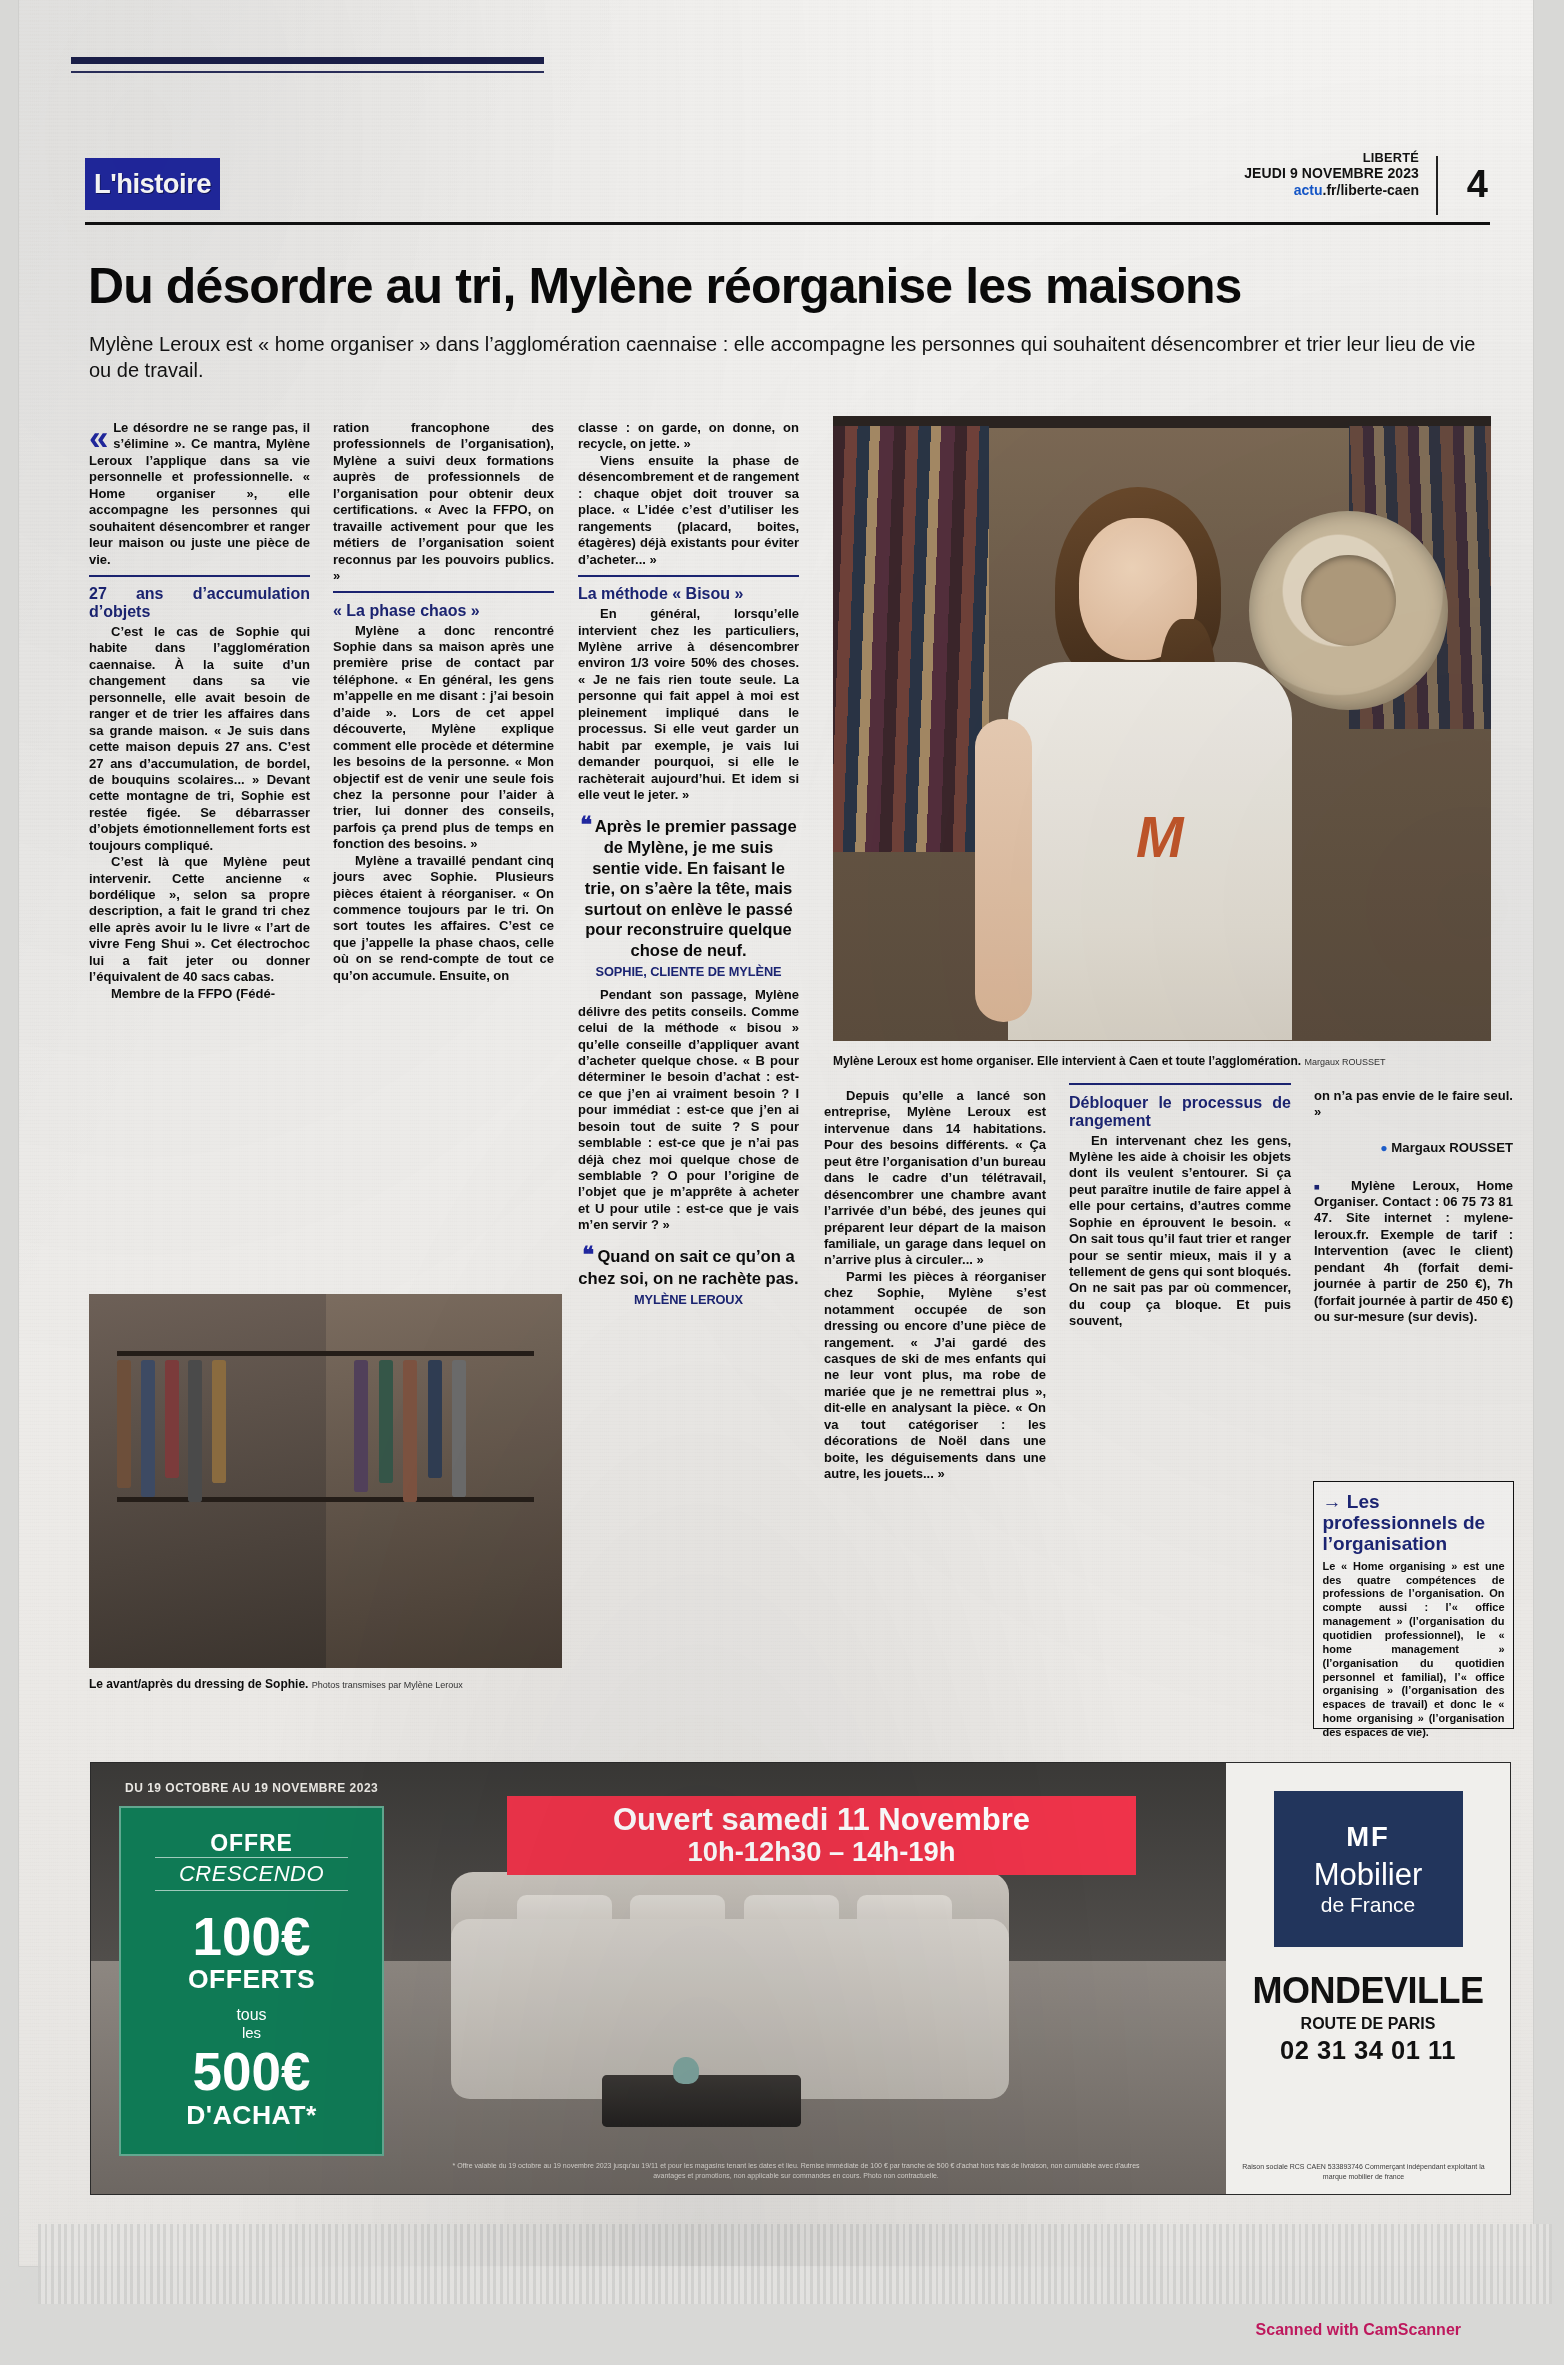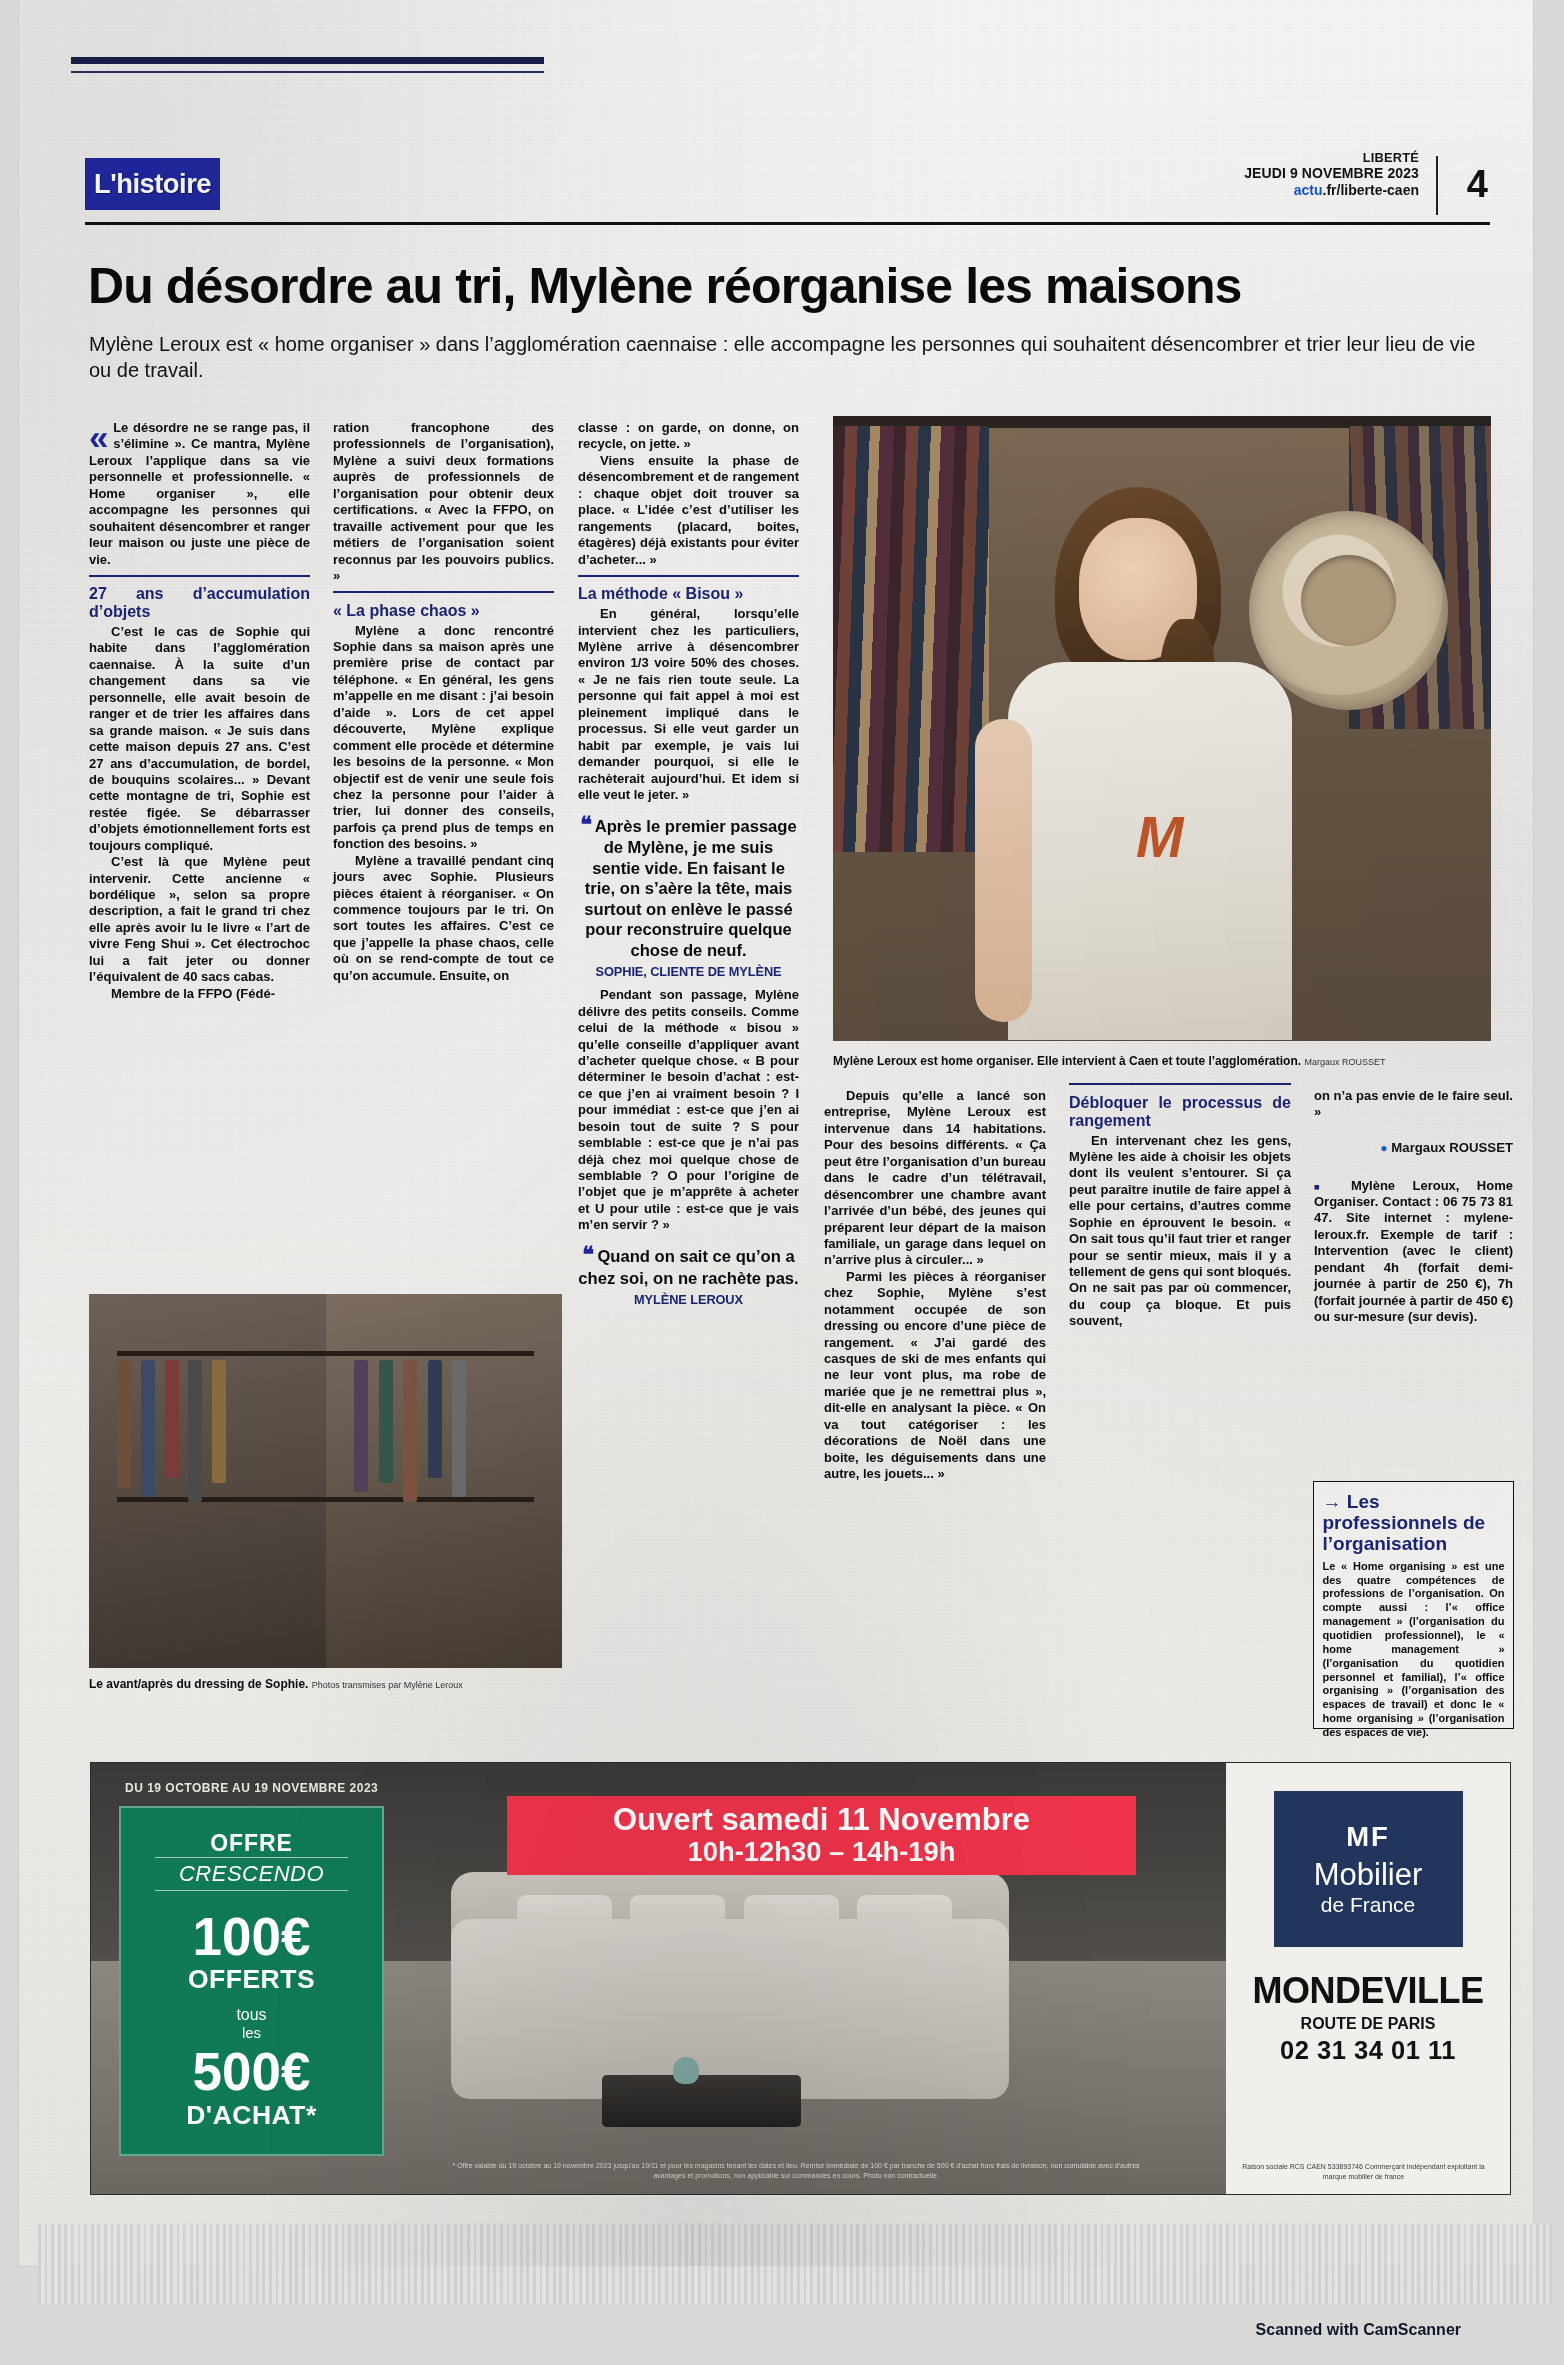--- a/index.html
+++ b/index.html
@@ -217,7 +217,7 @@
     opacity:.85;
   }
   .scanned{
-    position:absolute;right:104px;top:2321px;font-size:16px;color:#0f172a;font-weight:600;
+    position:absolute;right:104px;top:2321px;font-size:16px;color:#be185d;font-weight:600;
   }
 </style>
 </head>

